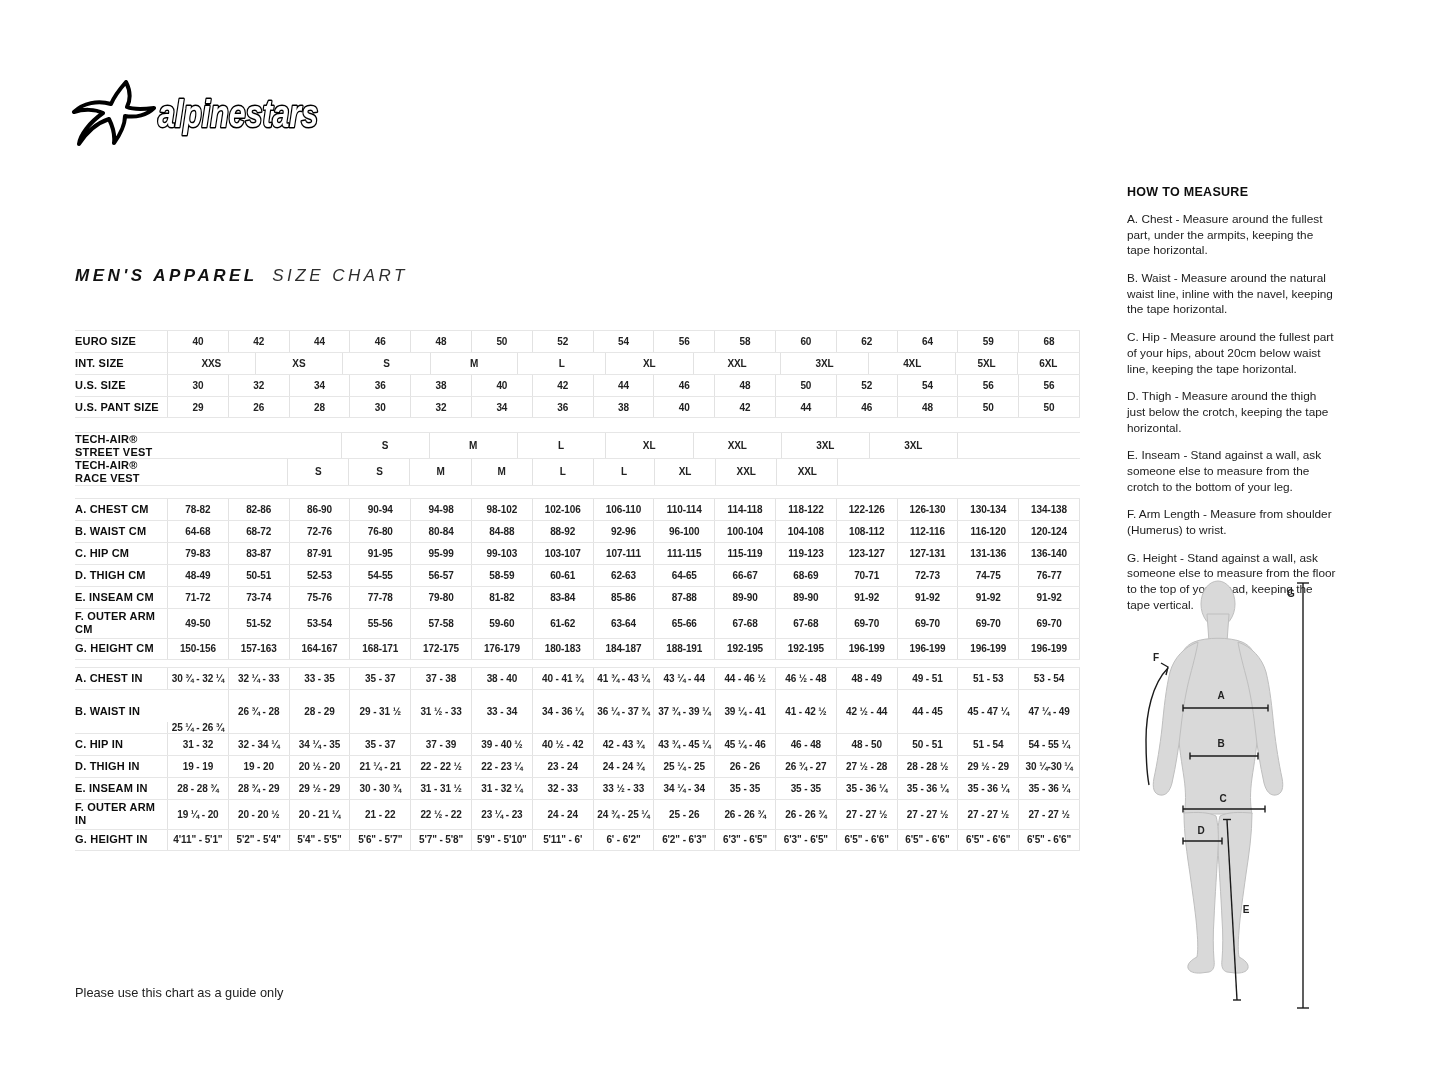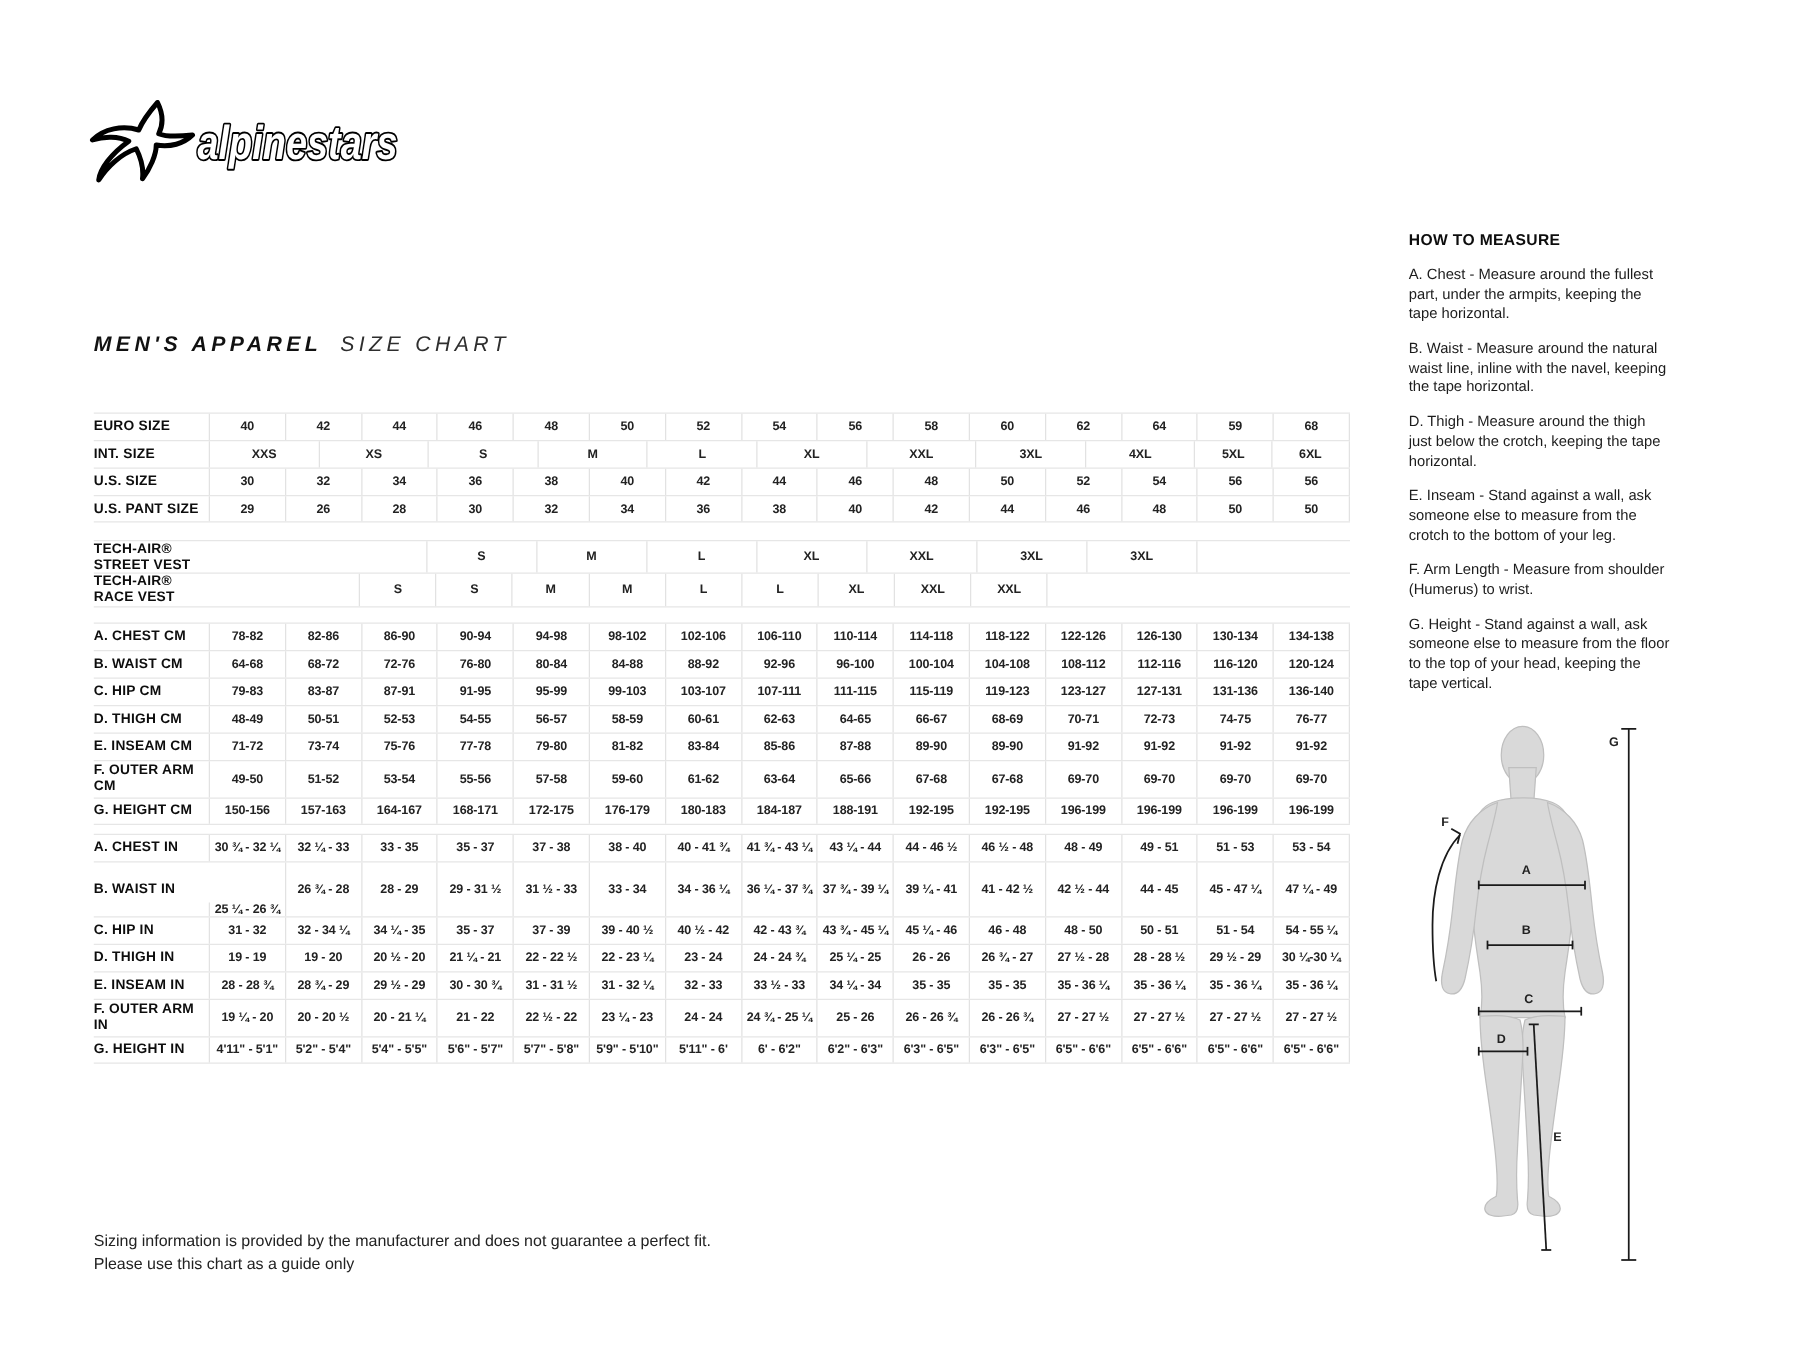--- a/index.html
+++ b/index.html
@@ -469,6 +469,7 @@
     <div id="measure-list">
         <p class="measure-item">A. Chest - Measure around the fullest part, under the armpits, keeping the tape horizontal.</p>
         <p class="measure-item">B. Waist - Measure around the natural waist line, inline with the navel, keeping the tape horizontal.</p>
+        <p class="measure-item">C. Hip - Measure around the fullest part of your hips, about 20cm below waist line, keeping the tape horizontal.</p>
         <p class="measure-item">D. Thigh - Measure around the thigh just below the crotch, keeping the tape horizontal.</p>
         <p class="measure-item">E. Inseam - Stand against a wall, ask someone else to measure from the crotch to the bottom of your leg.</p>
         <p class="measure-item">F. Arm Length - Measure from shoulder (Humerus) to wrist.</p>

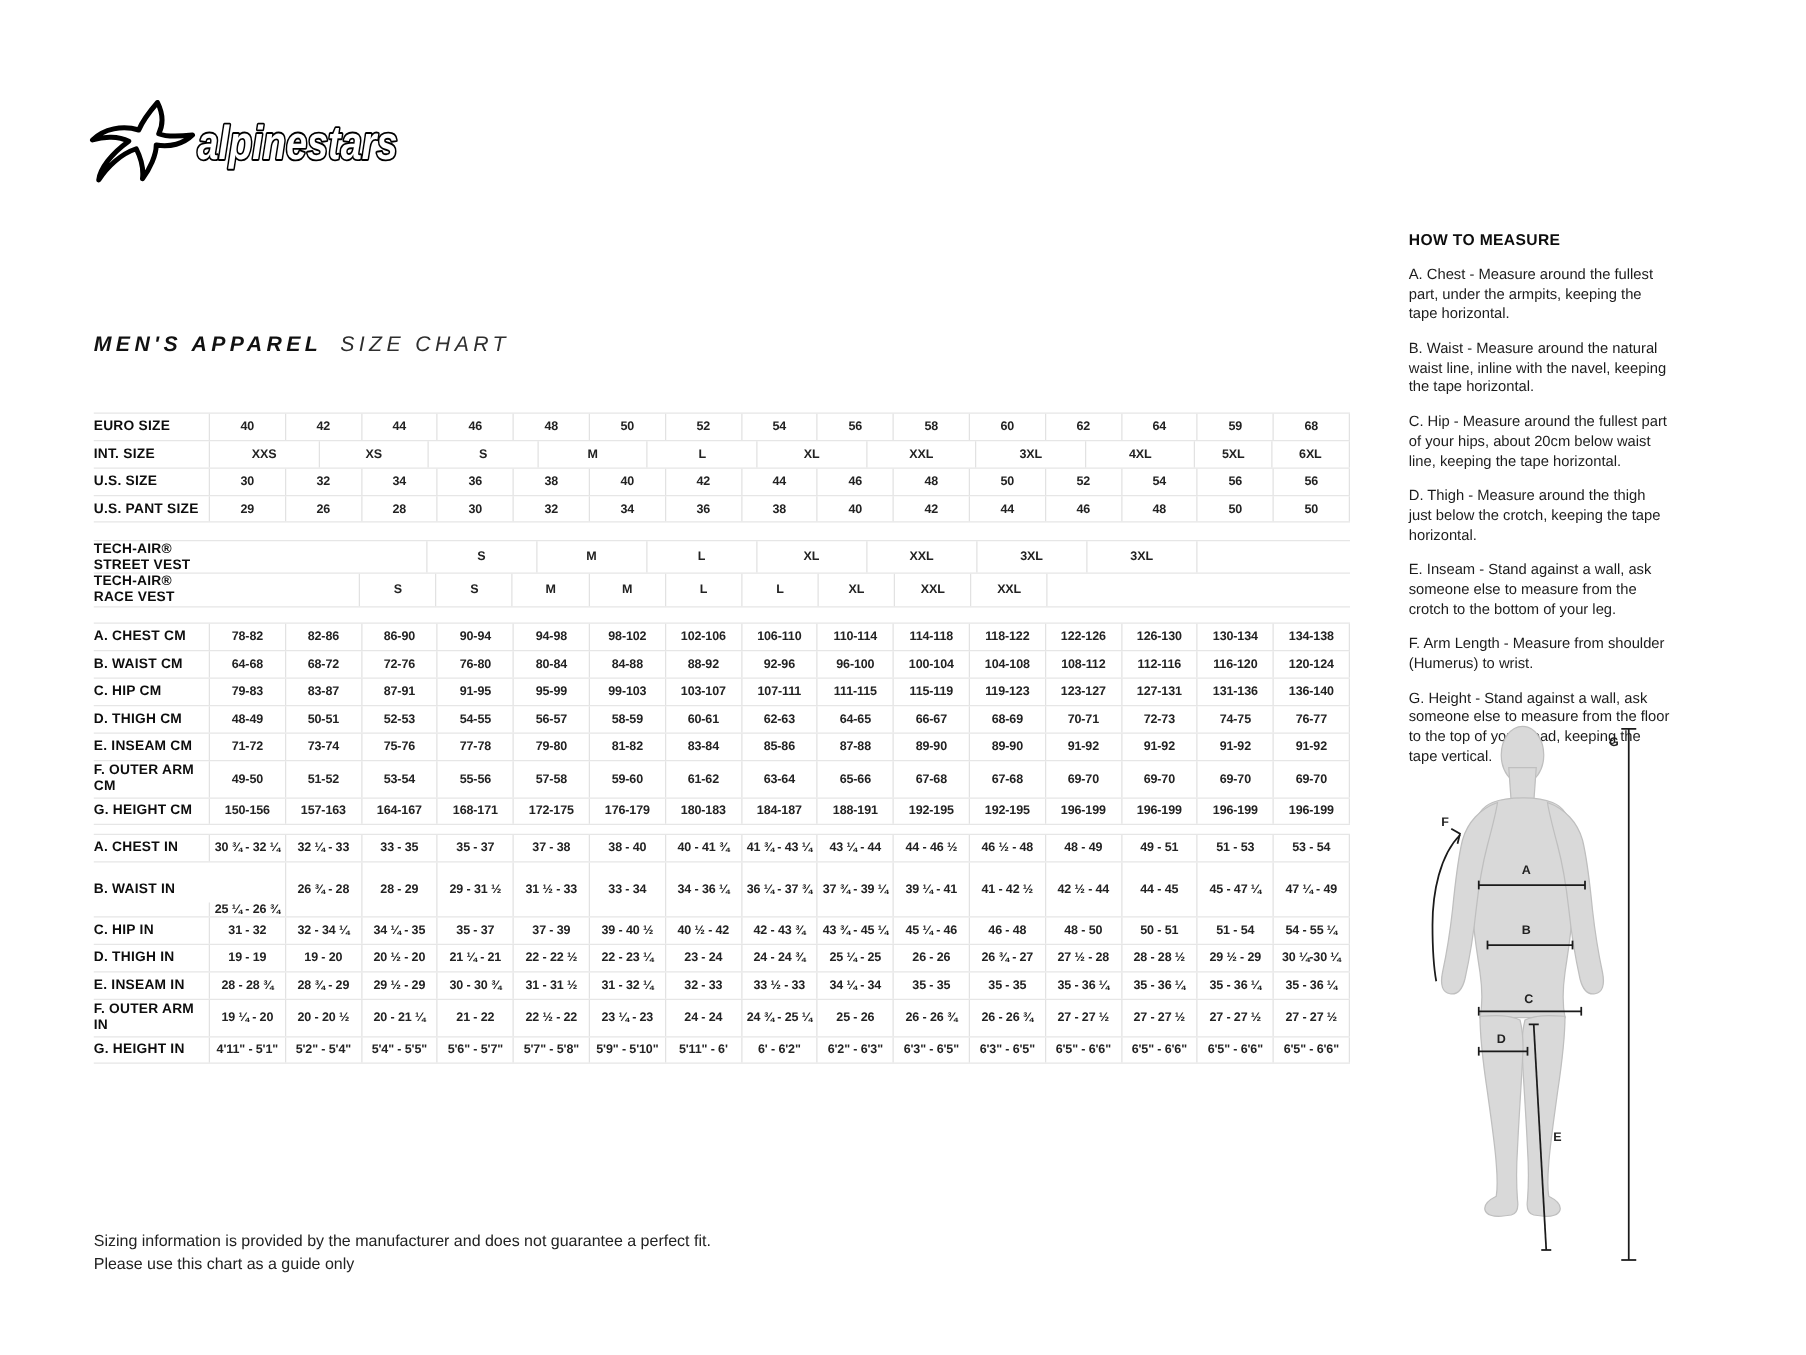--- a/index.html
+++ b/index.html
@@ -528,7 +528,6 @@
   </svg>
 
   <div class="footer">
-    <div>Sizing information is provided by the manufacturer and does not guarantee a perfect fit.</div>
     <div>Please use this chart as a guide only</div>
   </div>
 

